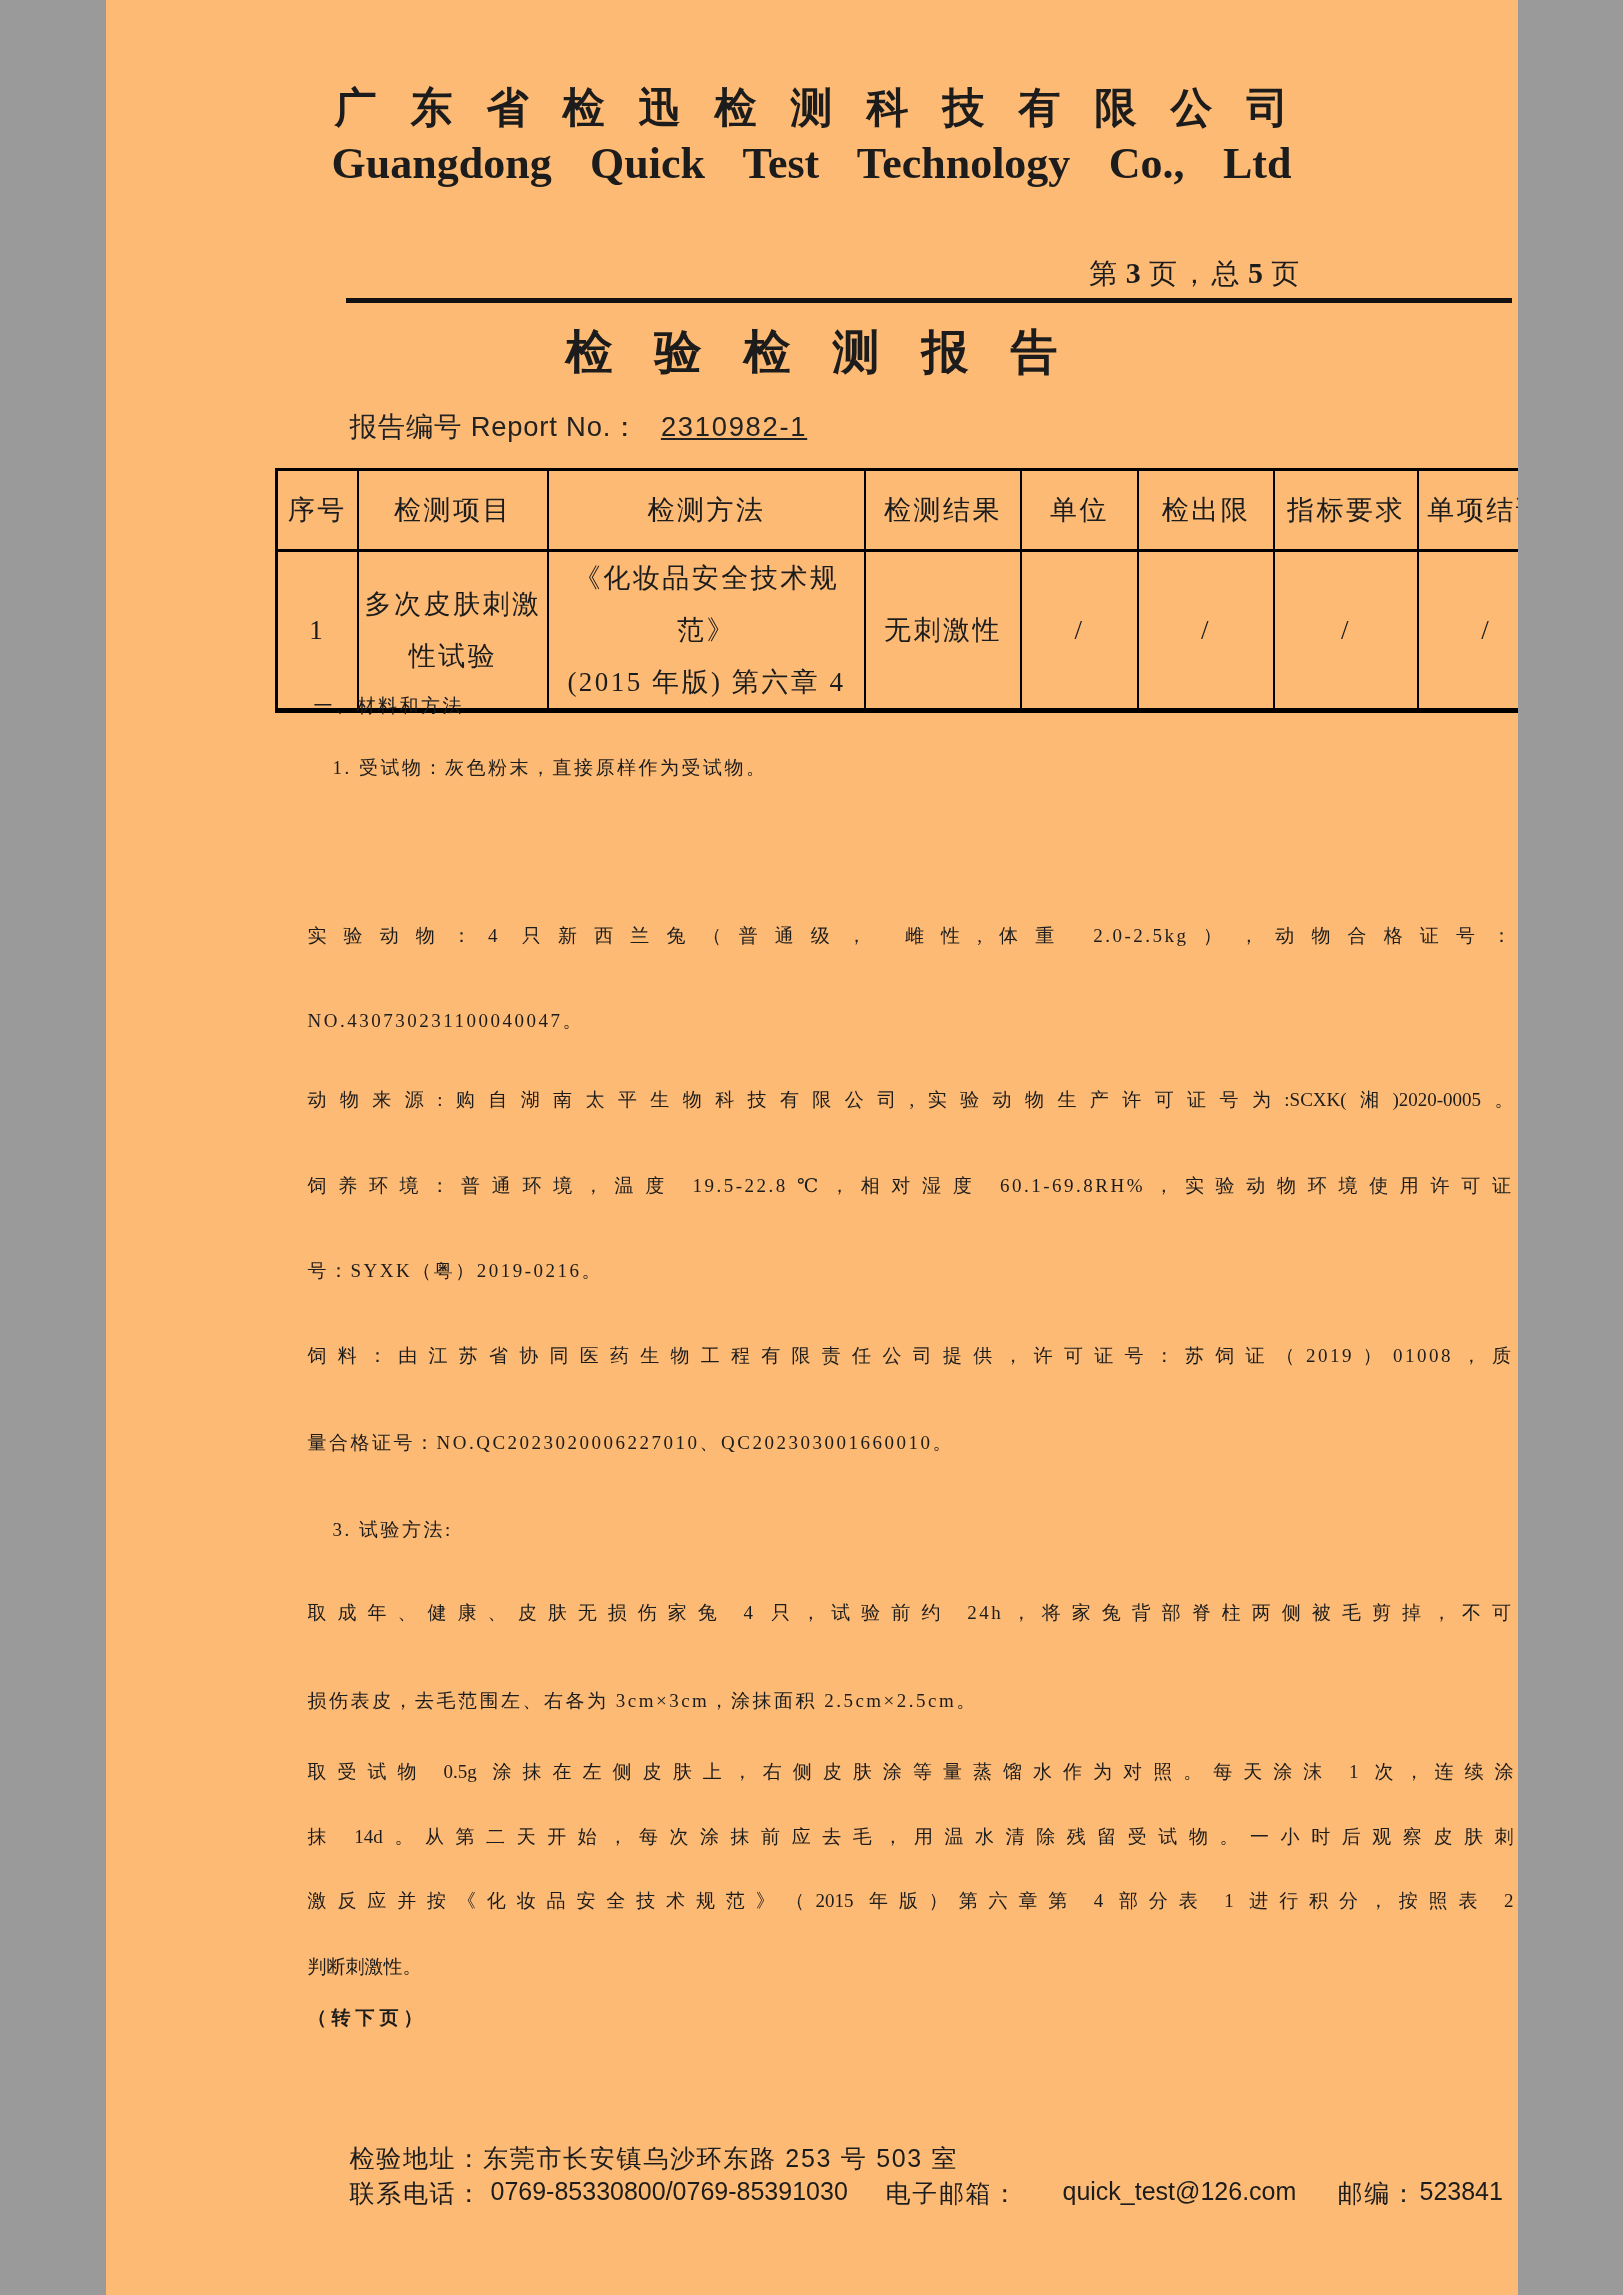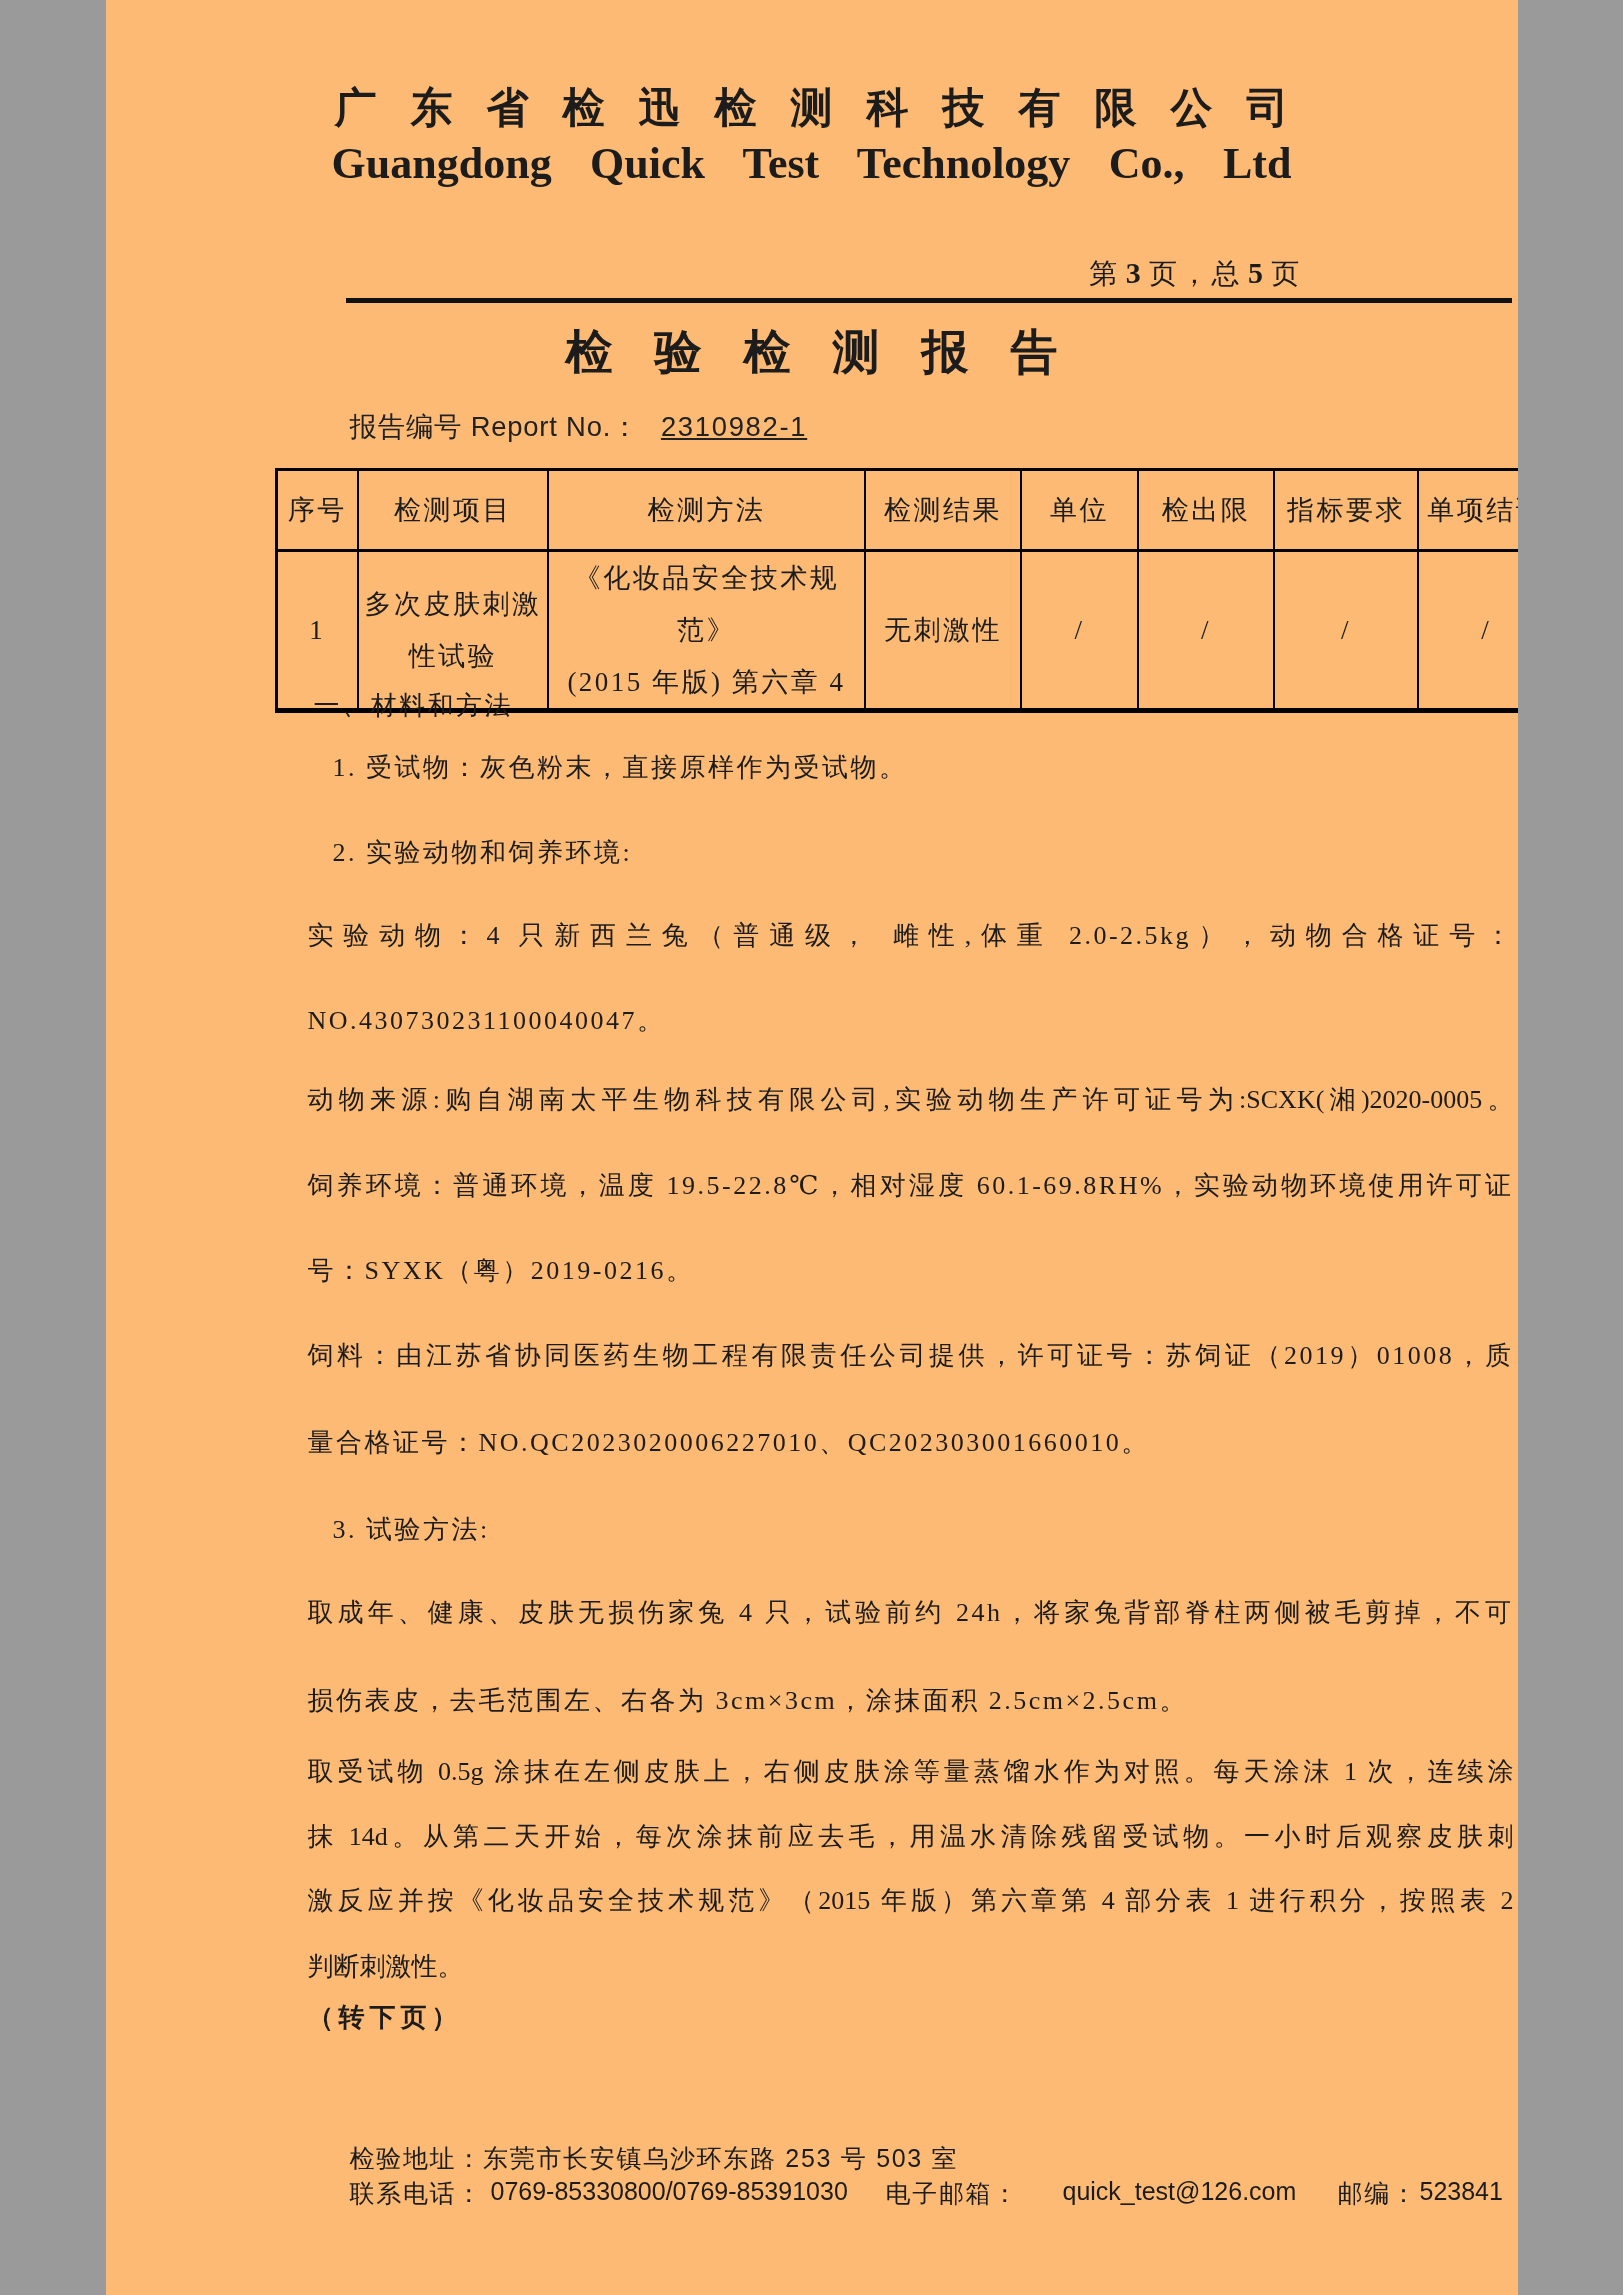--- a/index.html
+++ b/index.html
@@ -73,7 +73,7 @@
   
   .bl{
     position:absolute;left:202px;width:1206px;
-    font-size:26px;line-height:38px;
+    font-size:19px;line-height:38px;
     white-space:nowrap;
   }
   .bl.sp{letter-spacing:2.5px;}

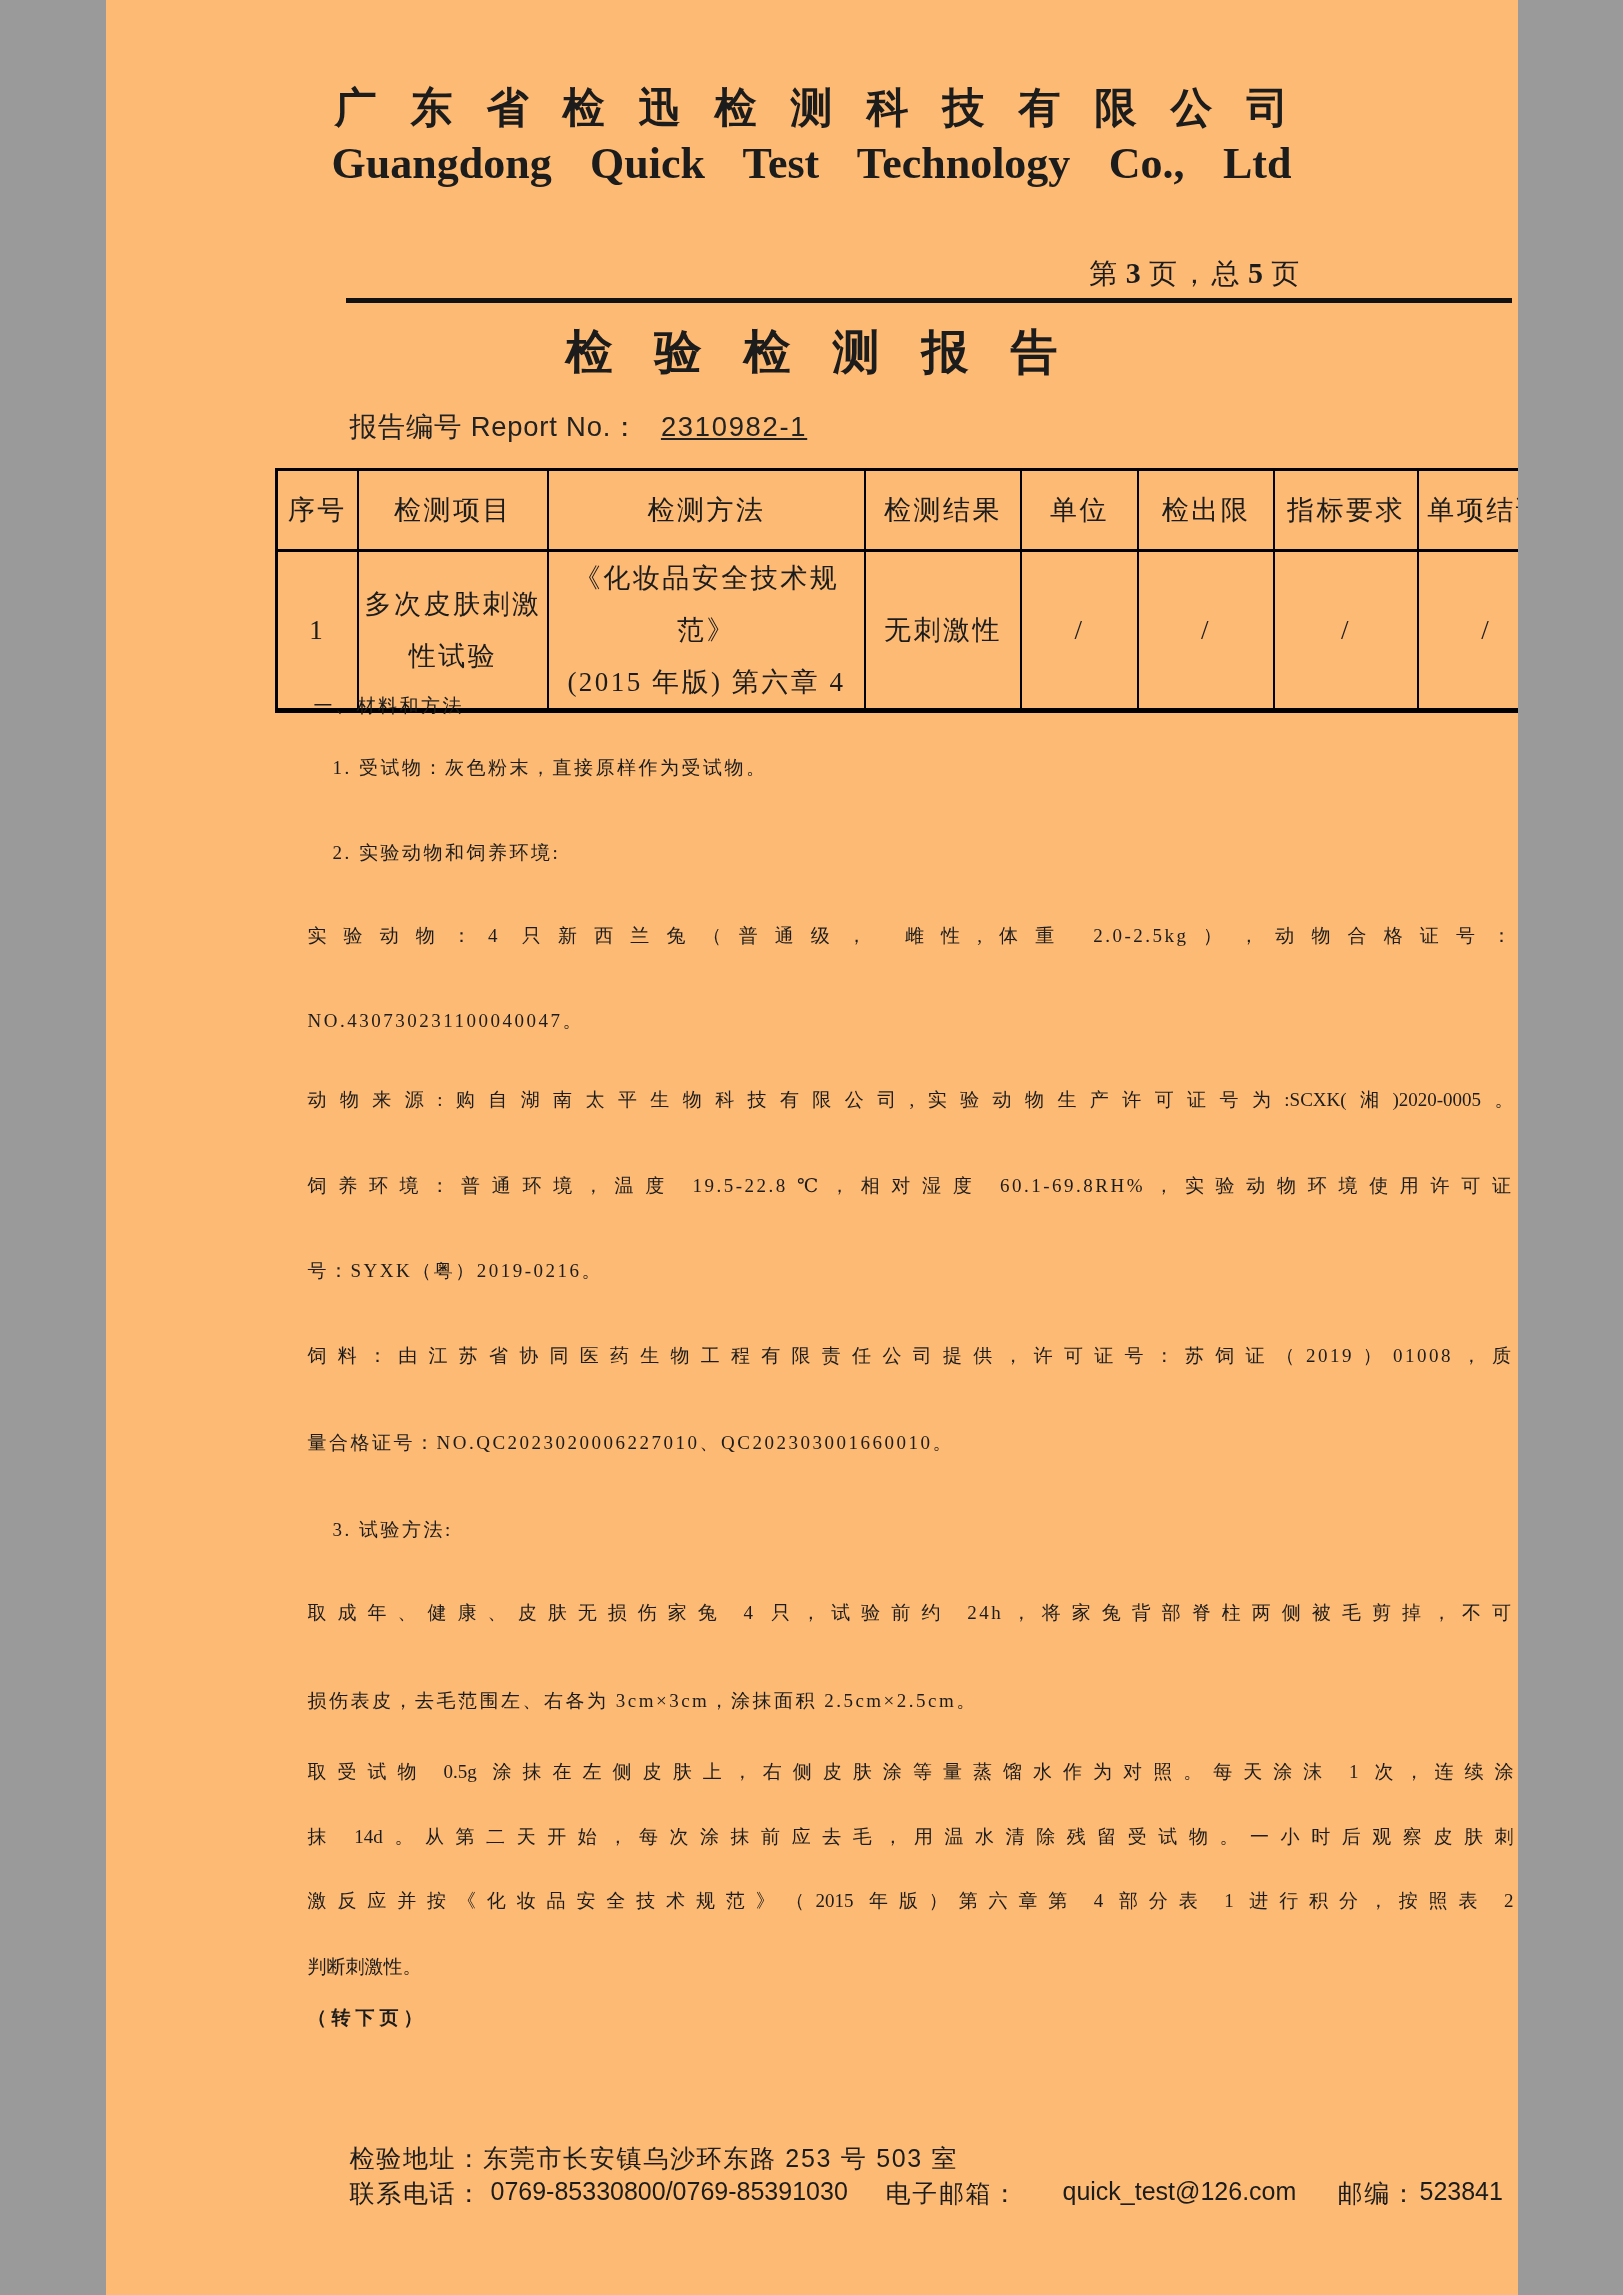--- a/index.html
+++ b/index.html
@@ -194,7 +194,6 @@
 
   <div class="bl sp ind1" style="top:687px">一、材料和方法</div>
   <div class="bl sp ind2" style="top:749px">1. 受试物：灰色粉末，直接原样作为受试物。</div>
-  <div class="bl sp ind2" style="top:834px">2. 实验动物和饲养环境:</div>
   <div class="bl sp jf" style="top:917px">实验动物：4 只新西兰兔（普通级， 雌性,体重 2.0-2.5kg），动物合格证号：</div>
   <div class="bl sp" style="top:1002px">NO.430730231100040047。</div>
   <div class="bl jf" style="top:1081px">动物来源:购自湖南太平生物科技有限公司,实验动物生产许可证号为:SCXK(湘)2020-0005。</div>

